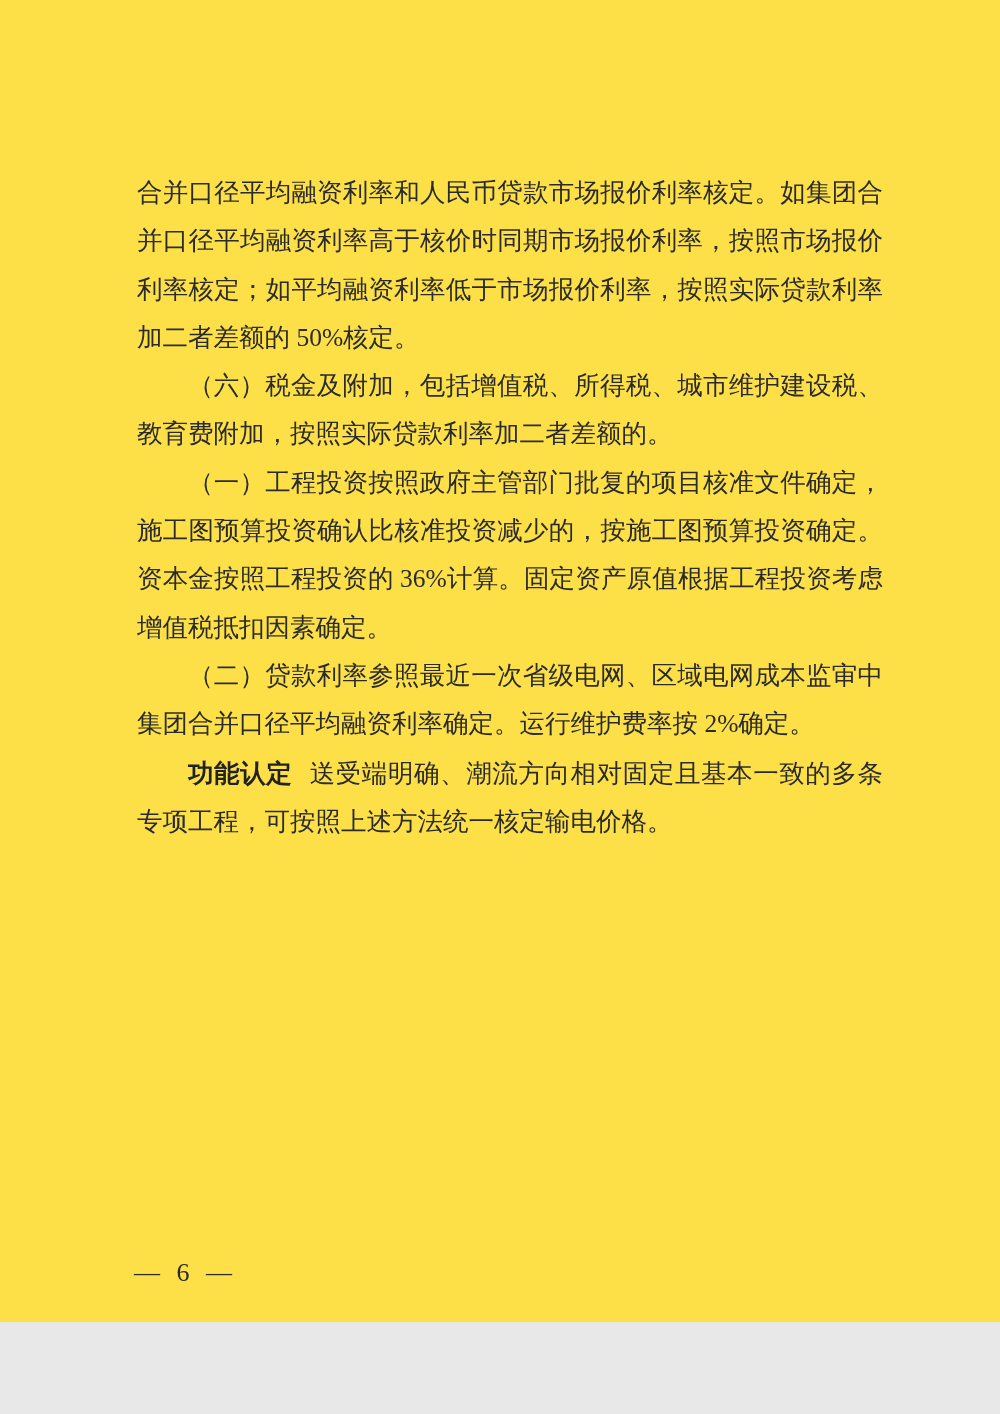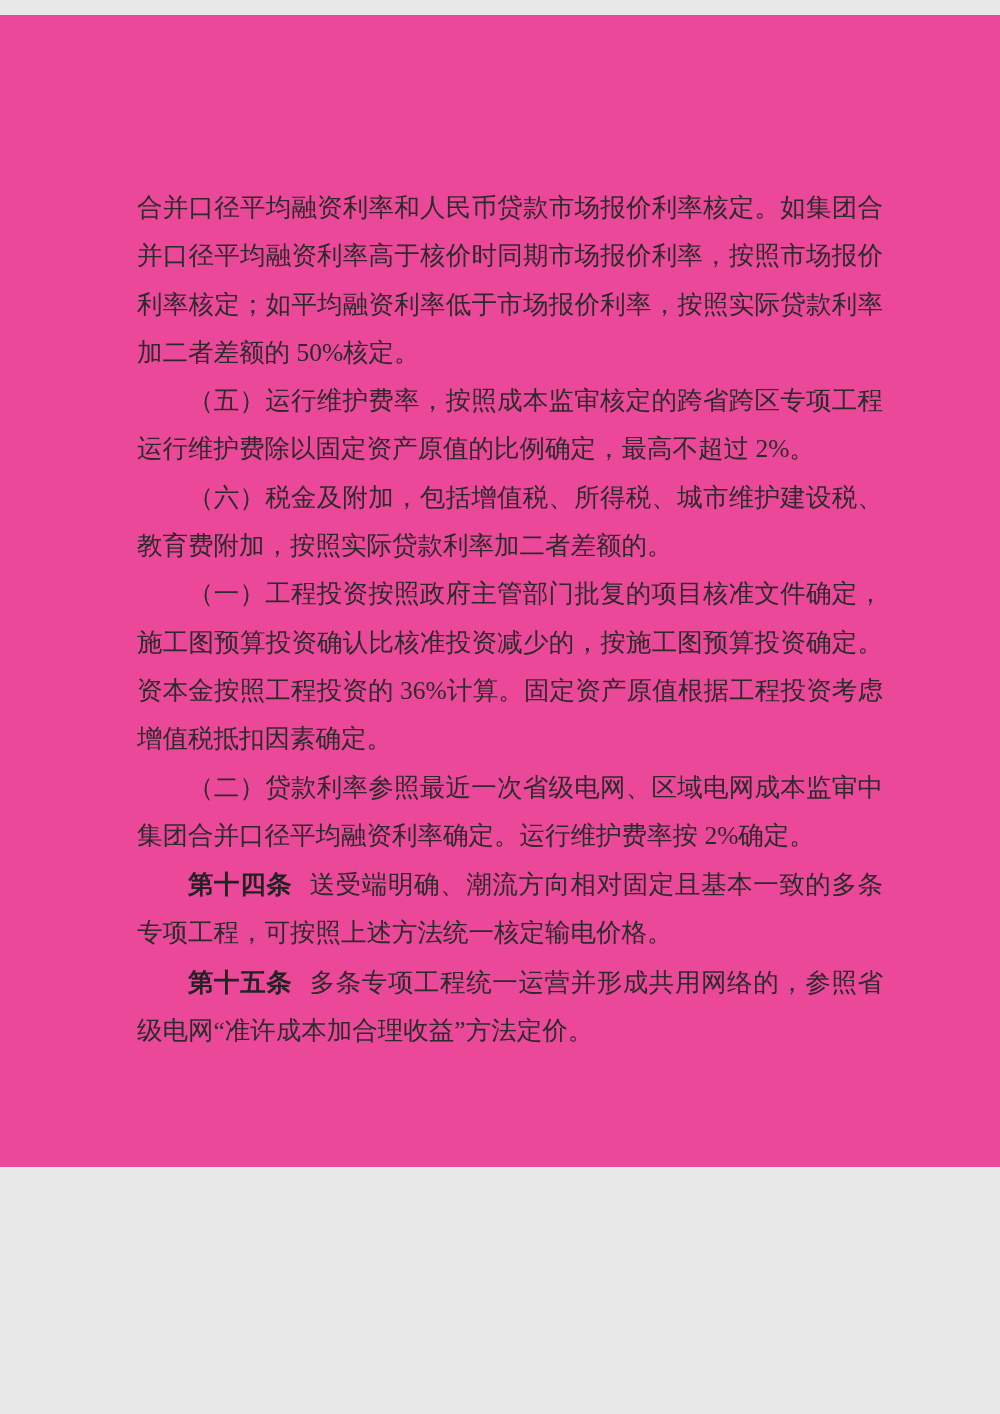--- a/index.html
+++ b/index.html
@@ -10,9 +10,9 @@
   .page {
     position: relative;
     width: 1000px;
-    height: 1152px;
-    margin: 15px auto;
-    background: #ec4899;
+    height: 1322px;
+    margin: 0 auto;
+    background: #fde047;
     overflow: hidden;
   }
   .doc-body {

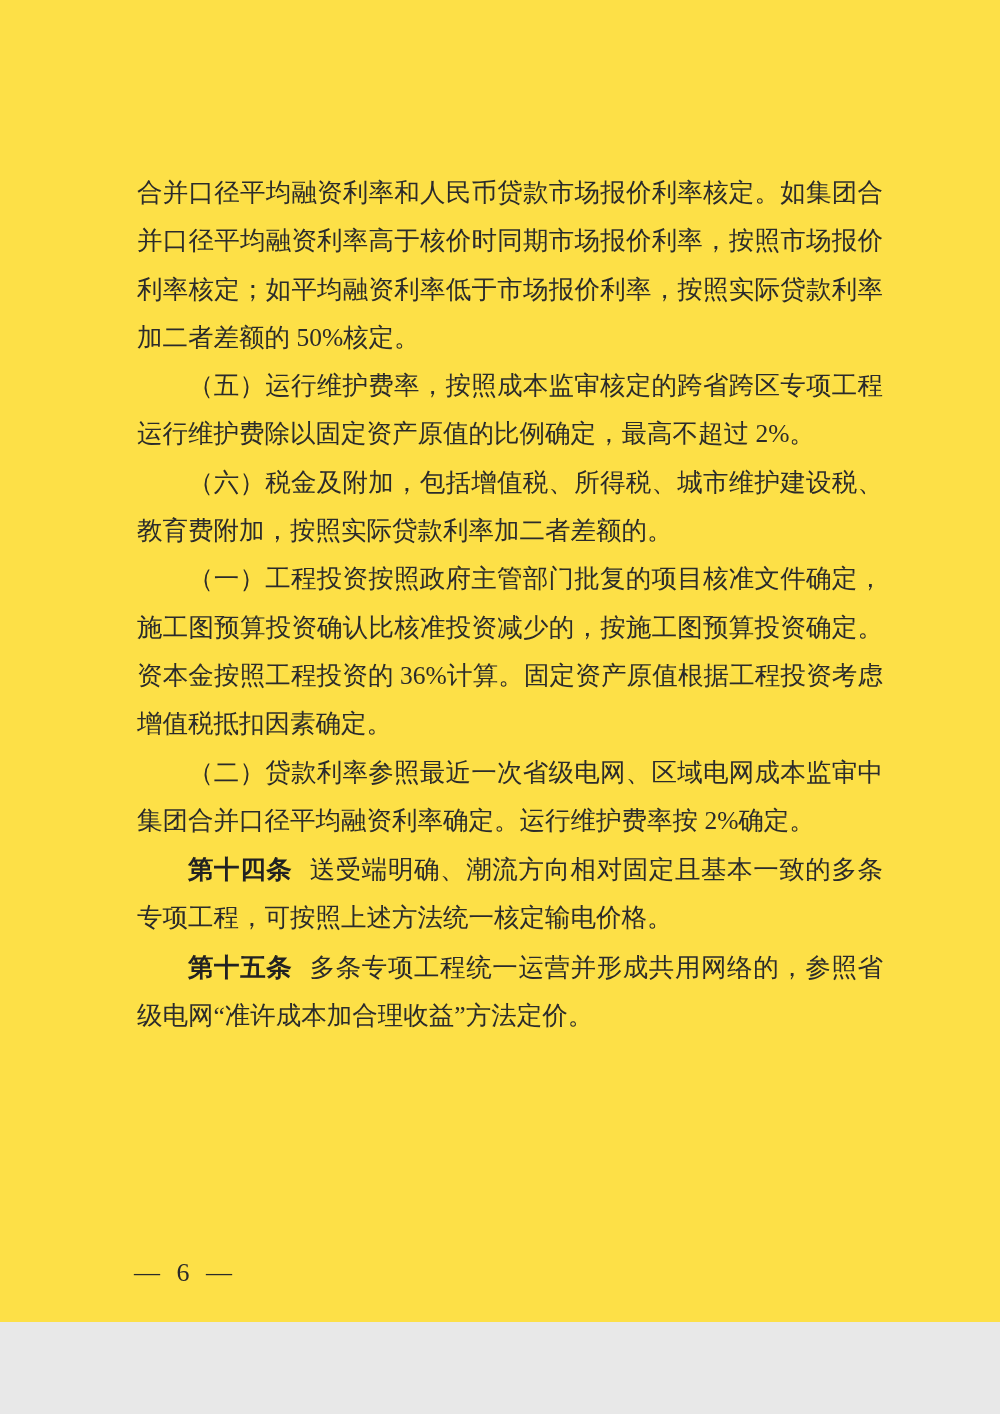--- a/index.html
+++ b/index.html
@@ -61,7 +61,6 @@
 
     <p class="para continuation">合并口径平均融资利率和人民币贷款市场报价利率核定。如集团合并口径平均融资利率高于核价时同期市场报价利率，按照市场报价利率核定；如平均融资利率低于市场报价利率，按照实际贷款利率加二者差额的 50%核定。</p>
 
-    <p class="para">（五）运行维护费率，按照成本监审核定的跨省跨区专项工程运行维护费除以固定资产原值的比例确定，最高不超过 2%。</p>
 
     <p class="para">（六）税金及附加，包括增值税、所得税、城市维护建设税、教育费附加，按照实际贷款利率加二者差额的。</p>
 

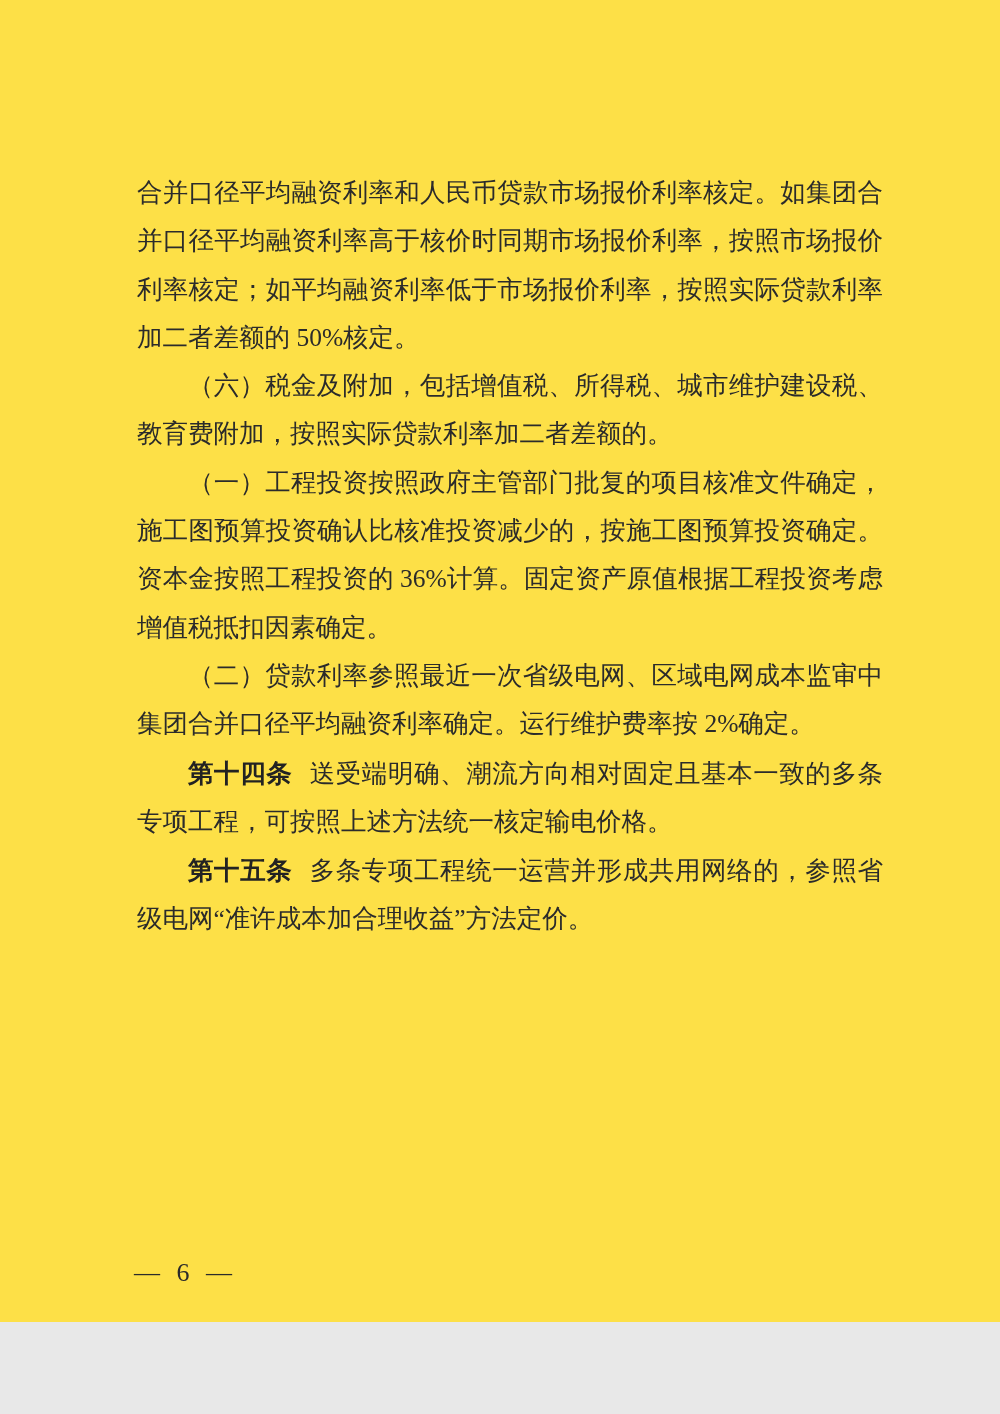--- a/index.html
+++ b/index.html
@@ -69,7 +69,7 @@
 
     <p class="para">（二）贷款利率参照最近一次省级电网、区域电网成本监审中集团合并口径平均融资利率确定。运行维护费率按 2%确定。</p>
 
-    <p class="para"><span class="article-head">第十四条</span><span>送受端明确、潮流方向相对固定且基本一致的多条专项工程，可按照上述方法统一核定输电价格。</span></p>
+    <p class="para"><span class="article-head">功能认定</span><span>送受端明确、潮流方向相对固定且基本一致的多条专项工程，可按照上述方法统一核定输电价格。</span></p>
 
     <p class="para"><span class="article-head">第十五条</span><span>多条专项工程统一运营并形成共用网络的，参照省级电网“准许成本加合理收益”方法定价。</span></p>
 

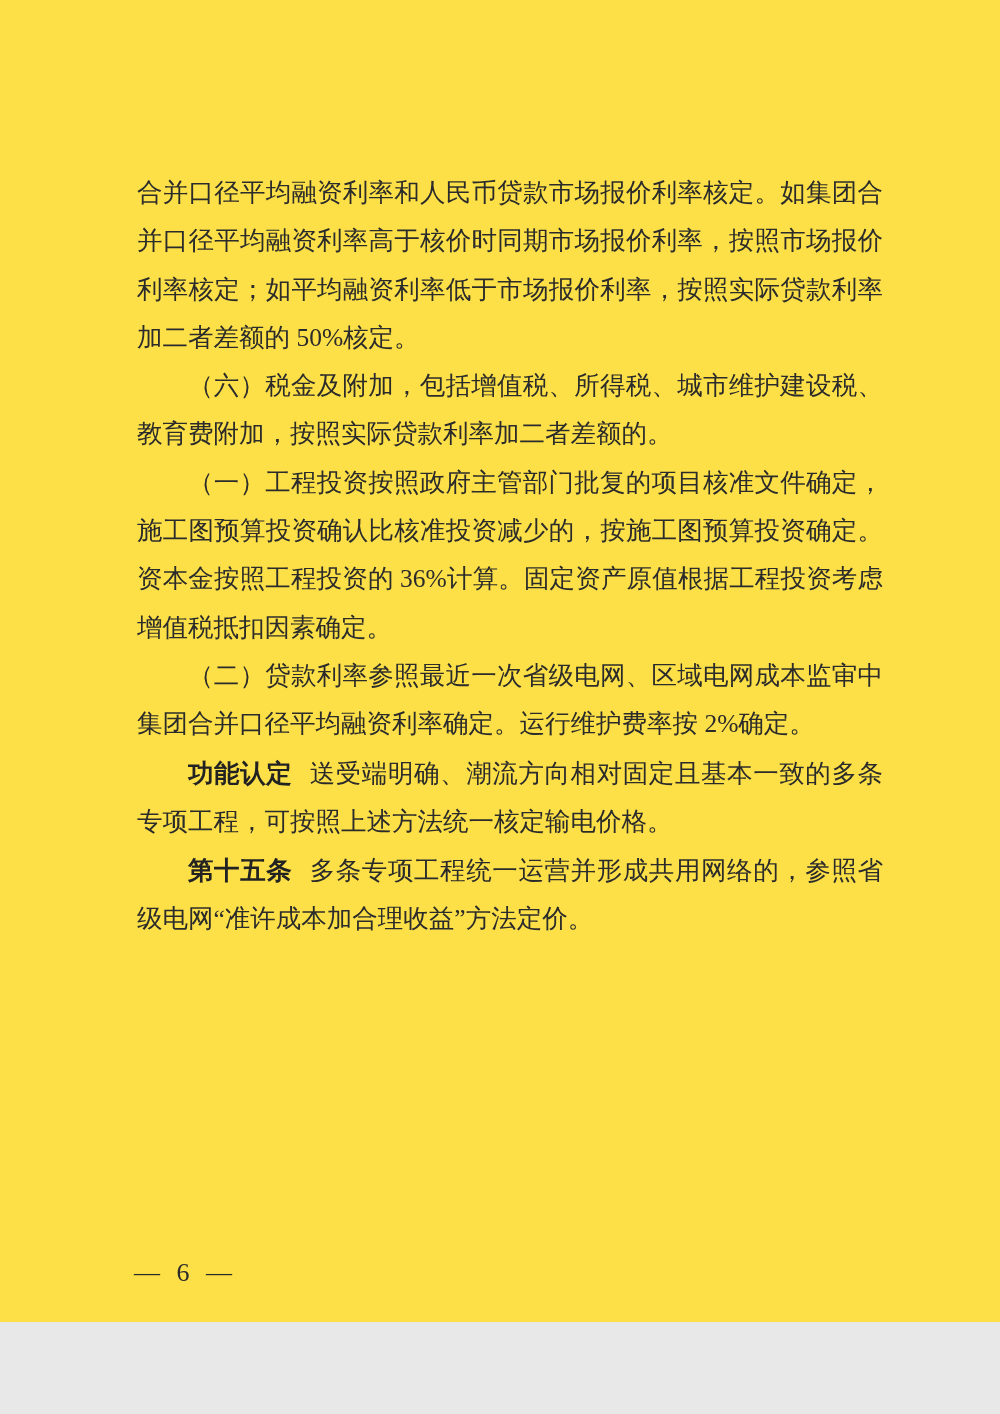--- a/index.html
+++ b/index.html
@@ -71,7 +71,6 @@
 
     <p class="para"><span class="article-head">功能认定</span><span>送受端明确、潮流方向相对固定且基本一致的多条专项工程，可按照上述方法统一核定输电价格。</span></p>
 
-    <p class="para"><span class="article-head">第十五条</span><span>多条专项工程统一运营并形成共用网络的，参照省级电网“准许成本加合理收益”方法定价。</span></p>
 
 
   </div>

